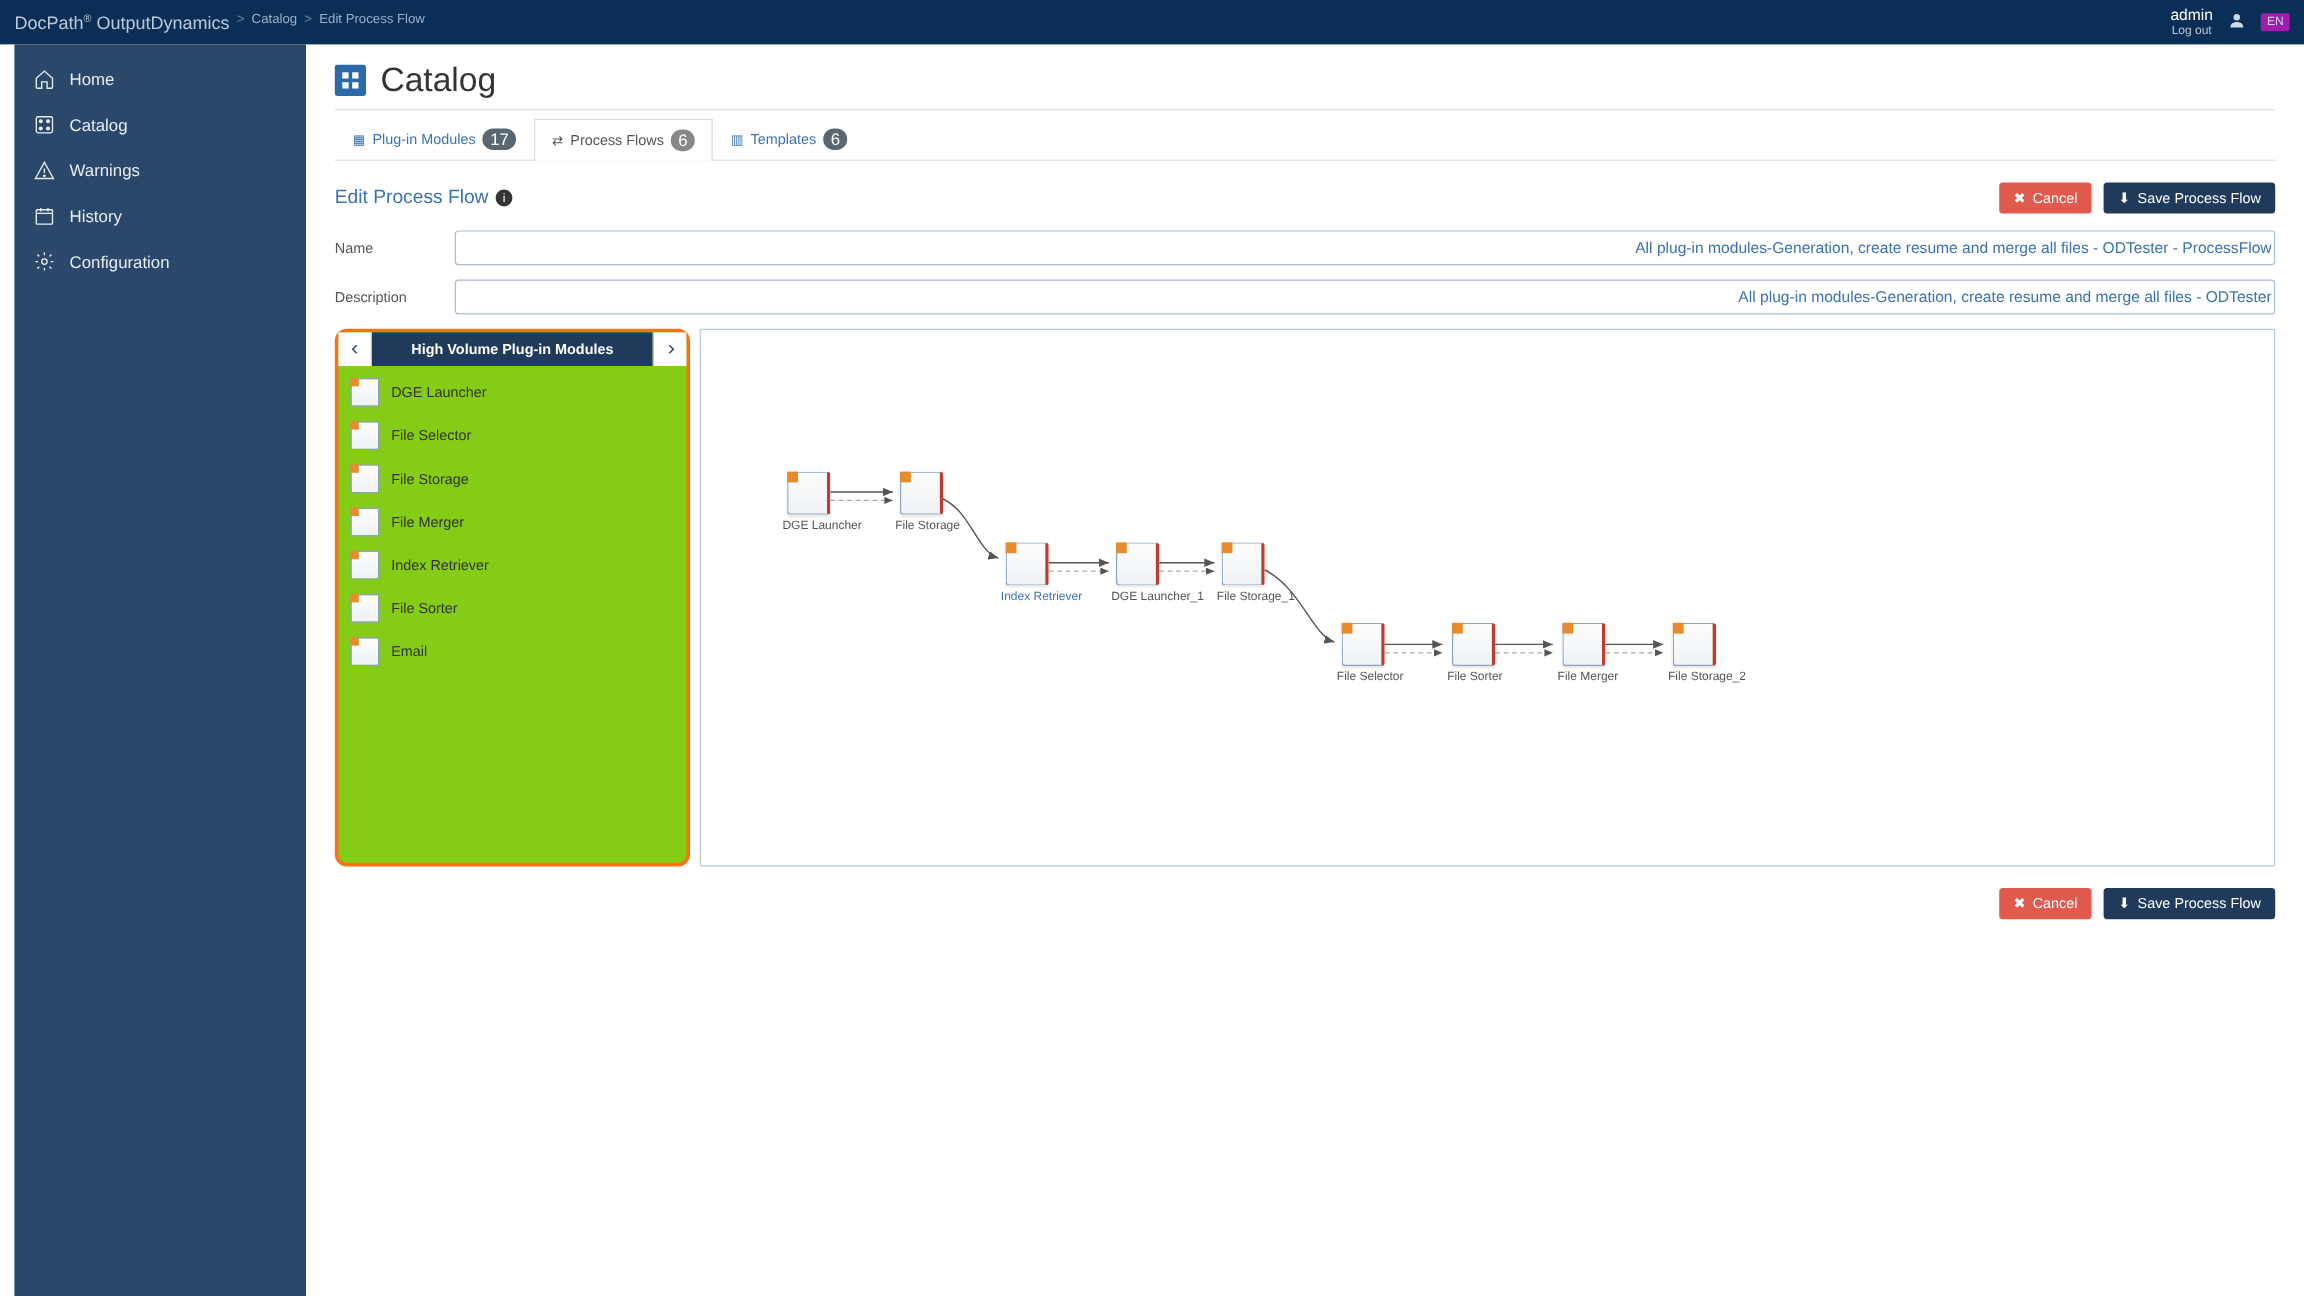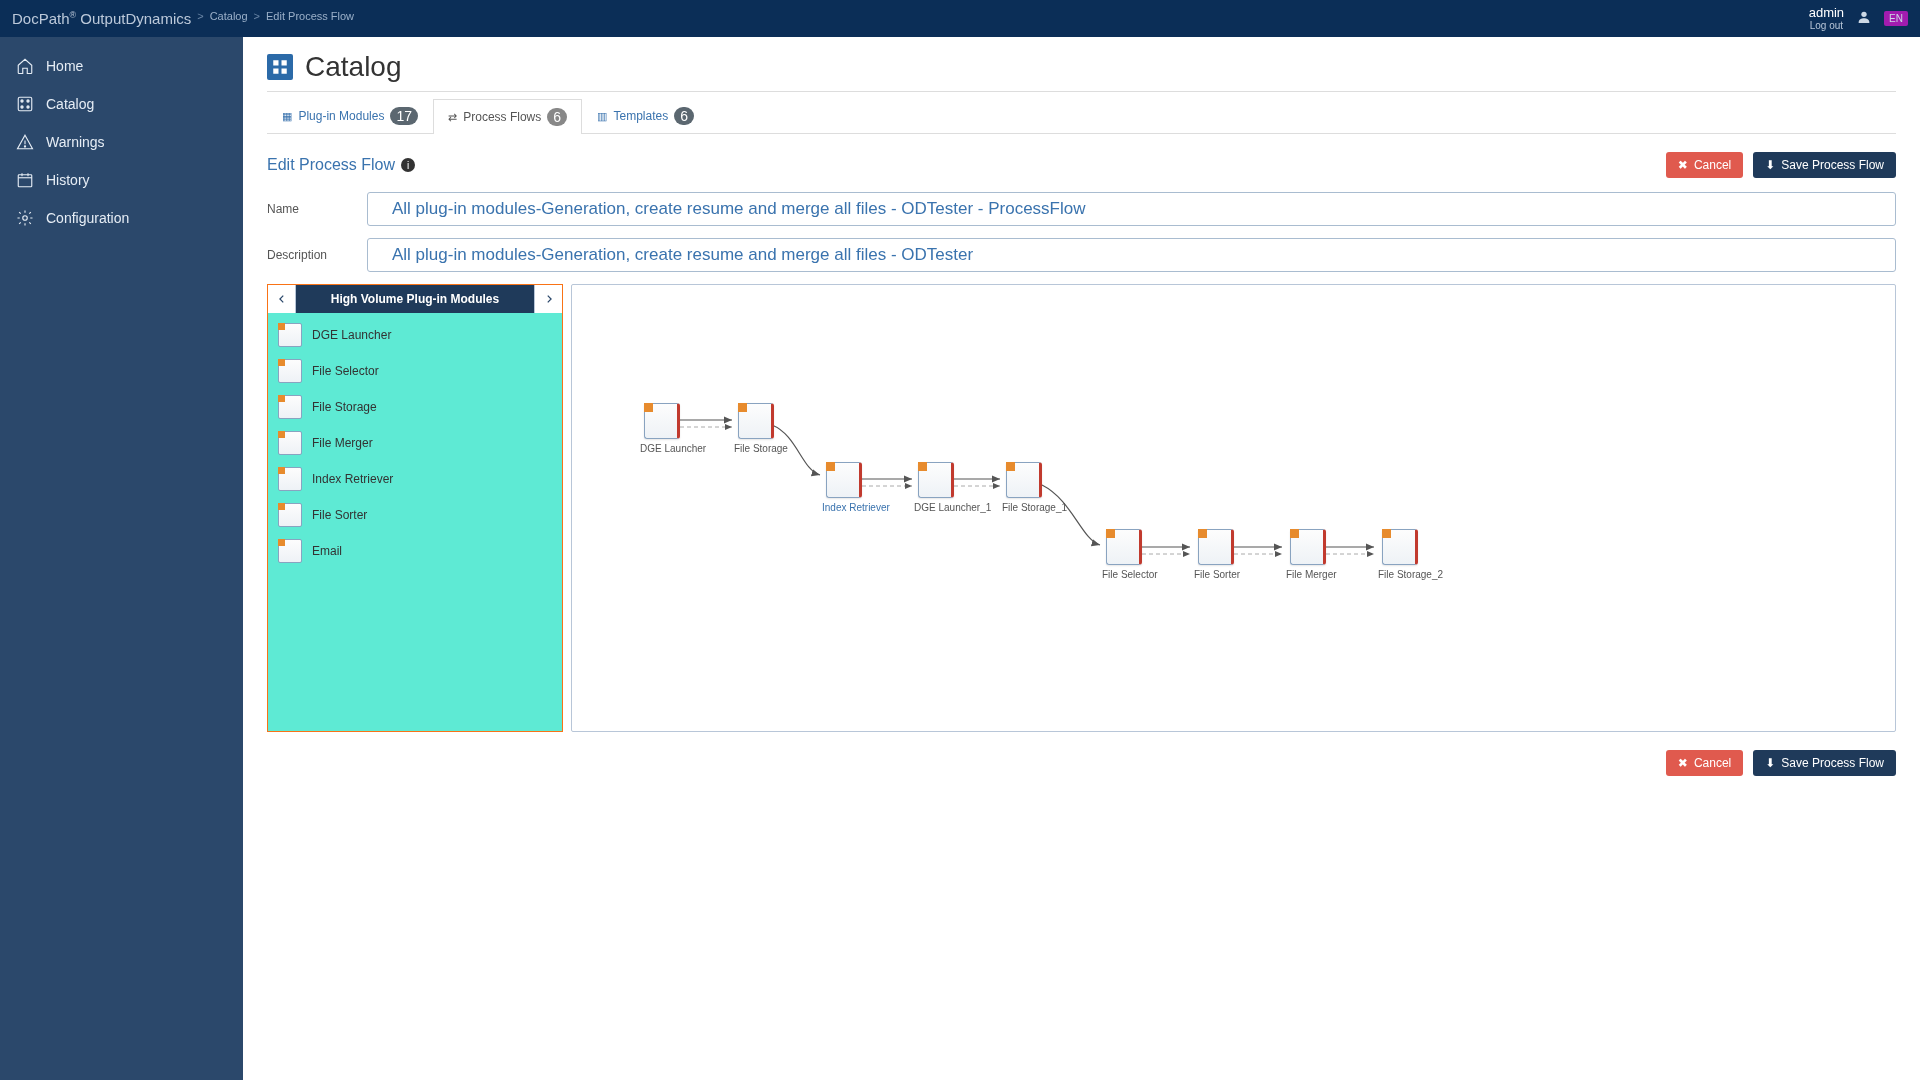--- a/index.html
+++ b/index.html
@@ -20,7 +20,7 @@
 .lang-badge { background: #a21caf; color: #cdd9e6; font-size: 10px; padding: 2px 5px; border-radius: 2px; }
 
 
-.layout { display: flex; height: calc(100% - 37px); }
+.layout { display: flex; height: calc(100% - 37px); margin-left: 12px; }
 .sidebar { width: 243px; background: #2b486b; color: #e6edf5; padding-top: 10px; }
 .sidebar-item { display: flex; align-items: center; gap: 12px; padding: 10px 16px; cursor: pointer; font-size: 14px; color: #e6edf5; }
 .sidebar-item .icon { width: 18px; height: 18px; display: inline-flex; align-items: center; justify-content: center; }

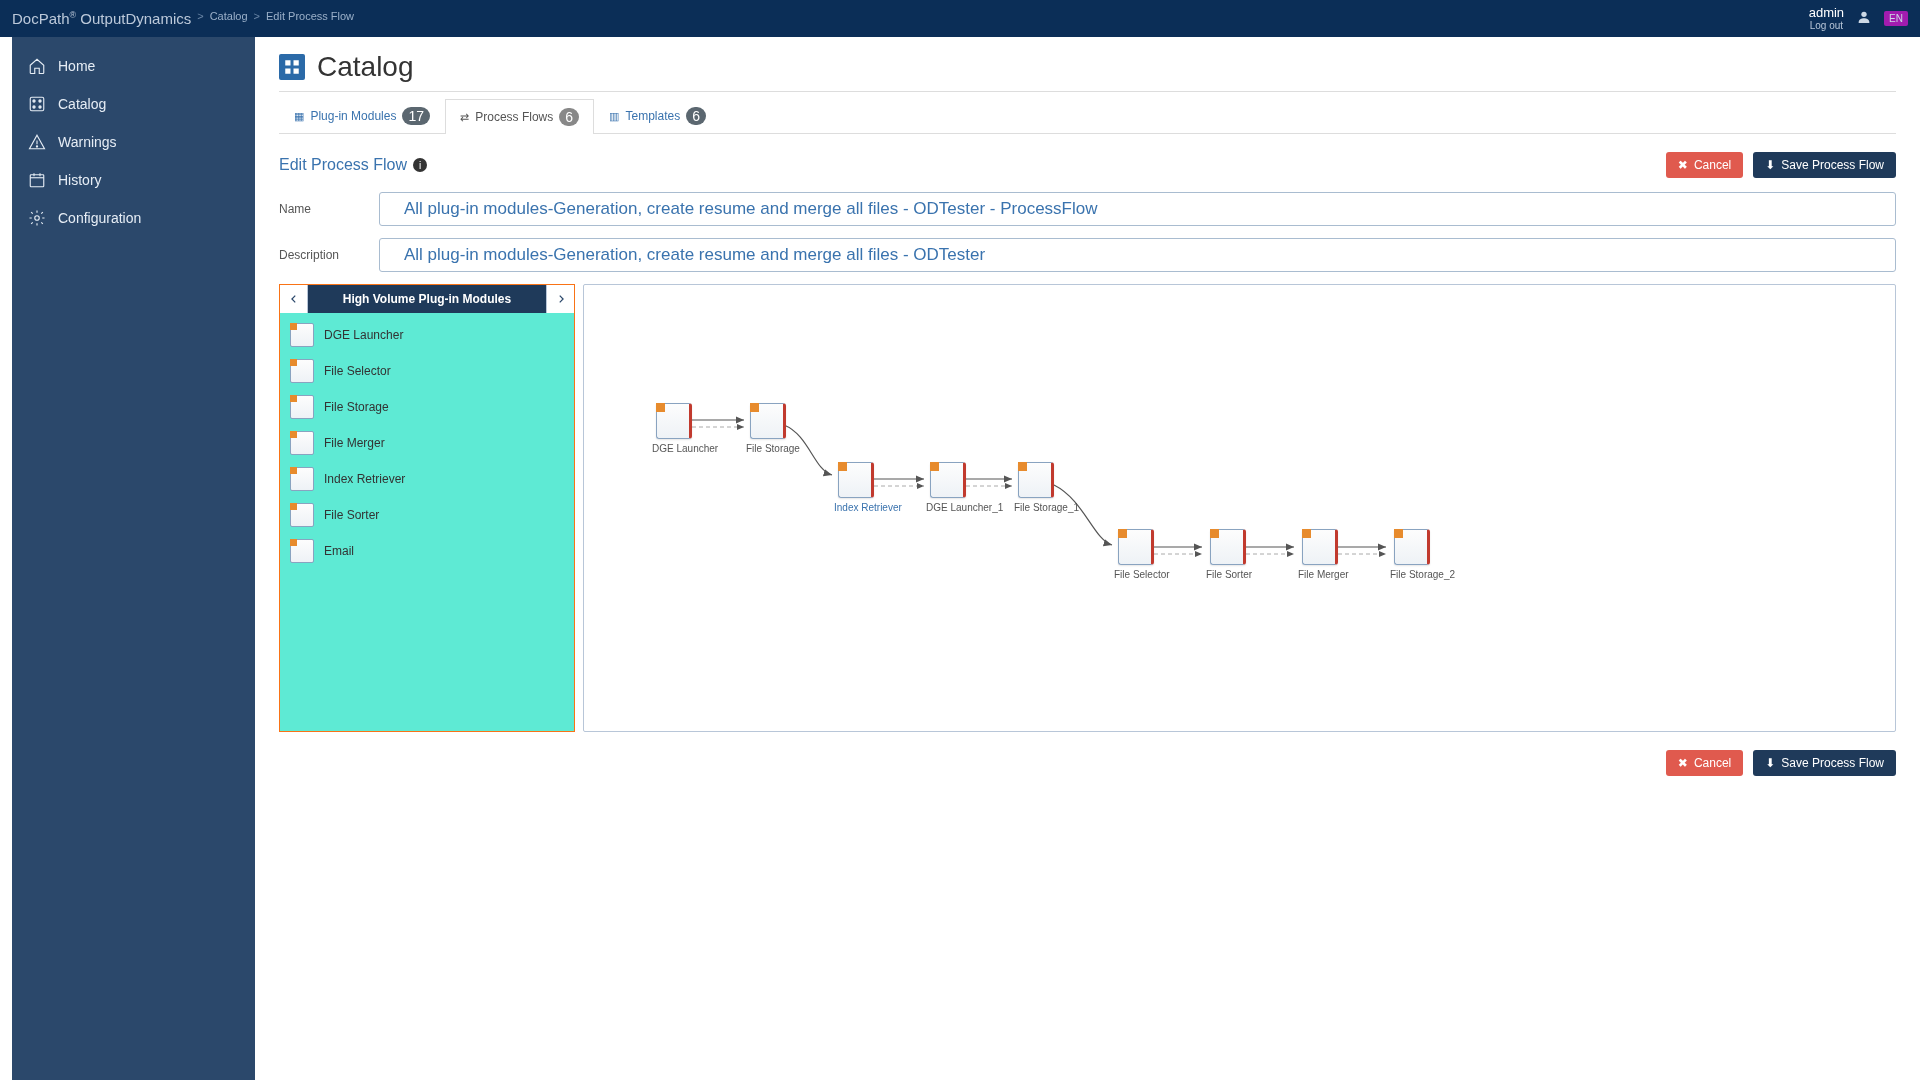--- a/index.html
+++ b/index.html
@@ -53,7 +53,7 @@
 
 .form-row { display: flex; align-items: center; margin-bottom: 12px; gap: 20px; }
 .form-row label { width: 80px; font-size: 12px; color: #555; }
-.form-row input { flex: 1; padding: 6px 24px; border: 1px solid #a9bcd0; border-radius: 3px; font-size: 17px; color: #3a73ae; background: #fff; }
+.form-row input { flex: 1; padding: 6px 2px; border: 1px solid #a9bcd0; border-radius: 3px; font-size: 13px; color: #3a73ae; background: #fff; text-align: right; }
 
 
 .editor-wrap { display: flex; gap: 8px; margin-bottom: 18px; }

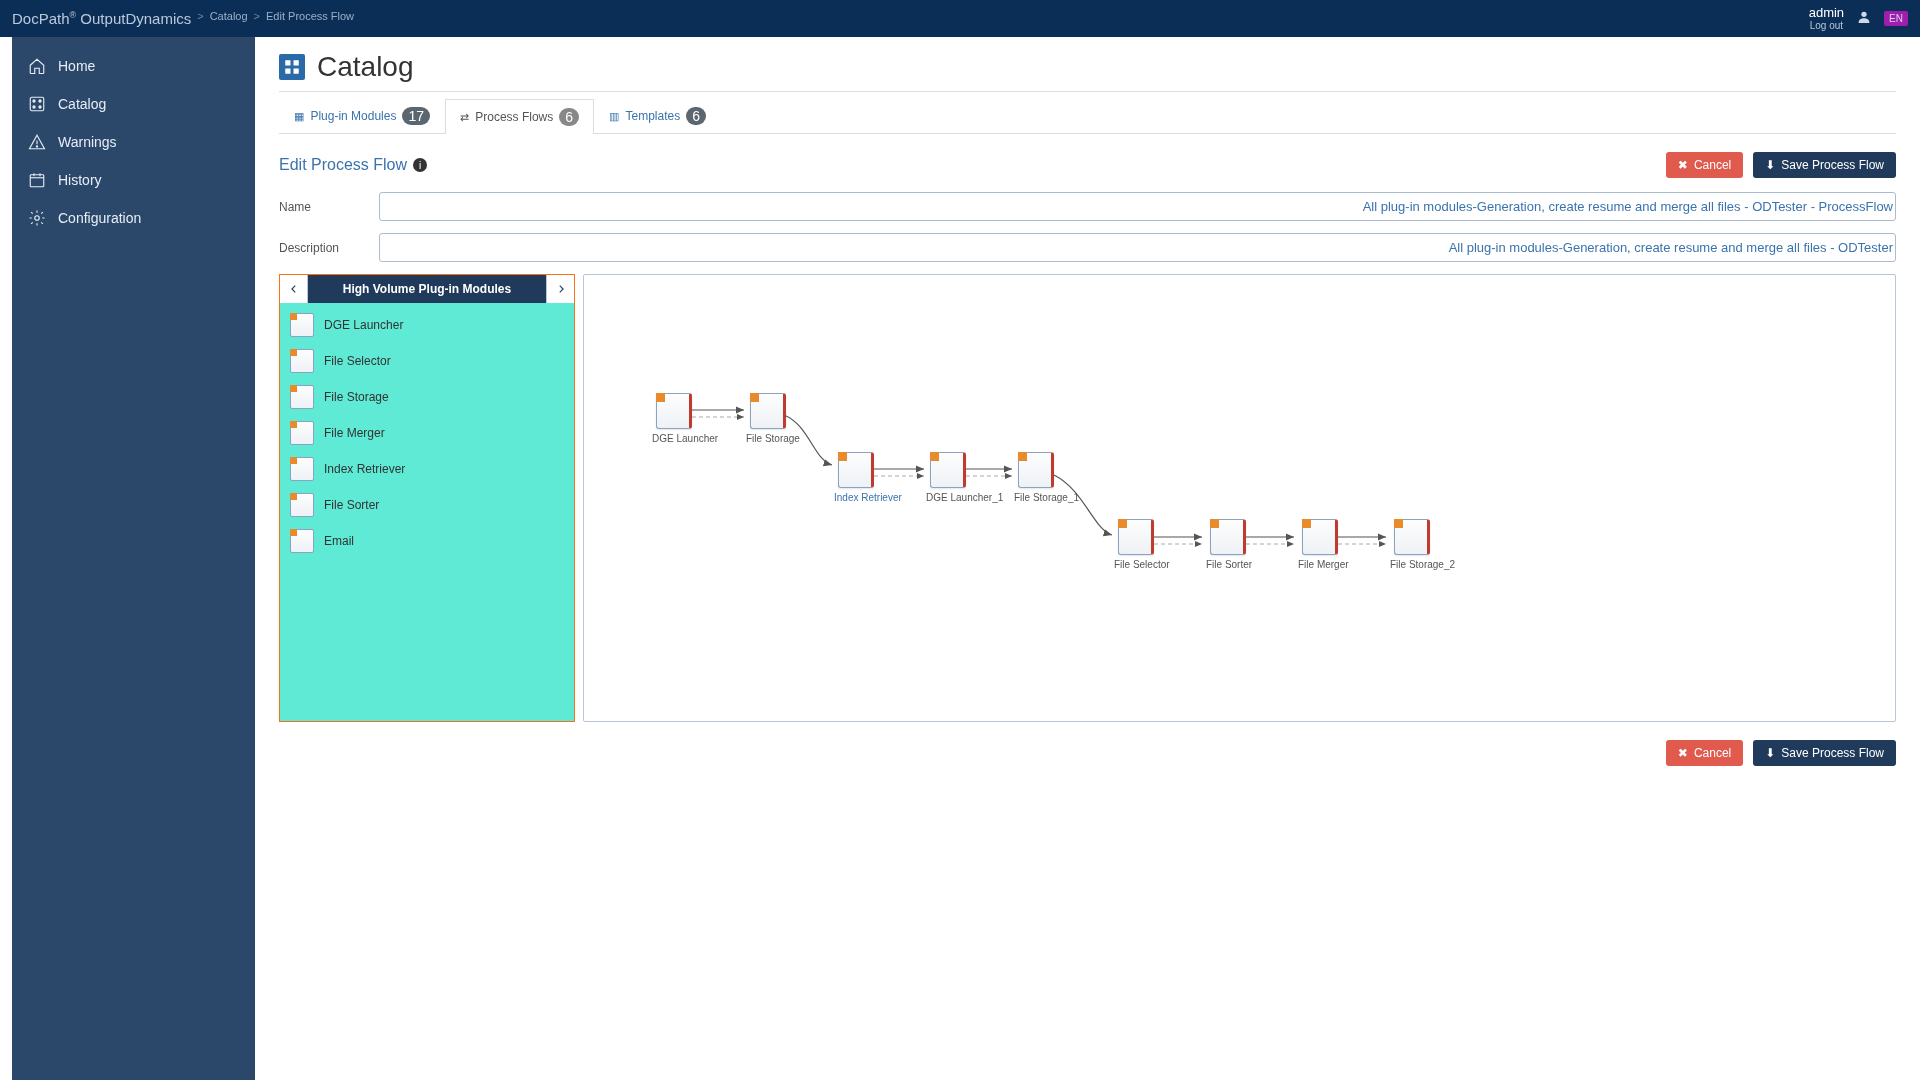--- a/index.html
+++ b/index.html
@@ -57,7 +57,7 @@
 
 
 .editor-wrap { display: flex; gap: 8px; margin-bottom: 18px; }
-.palette { width: 296px; border: 1px solid #f97316; border-radius: 0; background: #5eead4; }
+.palette { width: 296px; border: 3px solid #f97316; border-radius: 10px; background: #84cc16; }
 .palette-header { display: flex; align-items: stretch; height: 28px; }
 .palette-nav { width: 28px; background: #fff; border-right: 1px solid #b8c6d8; display: flex; align-items: center; justify-content: center; cursor: pointer; color: #2b486b; }
 .palette-nav:last-child { border-right: none; border-left: 1px solid #b8c6d8; }

